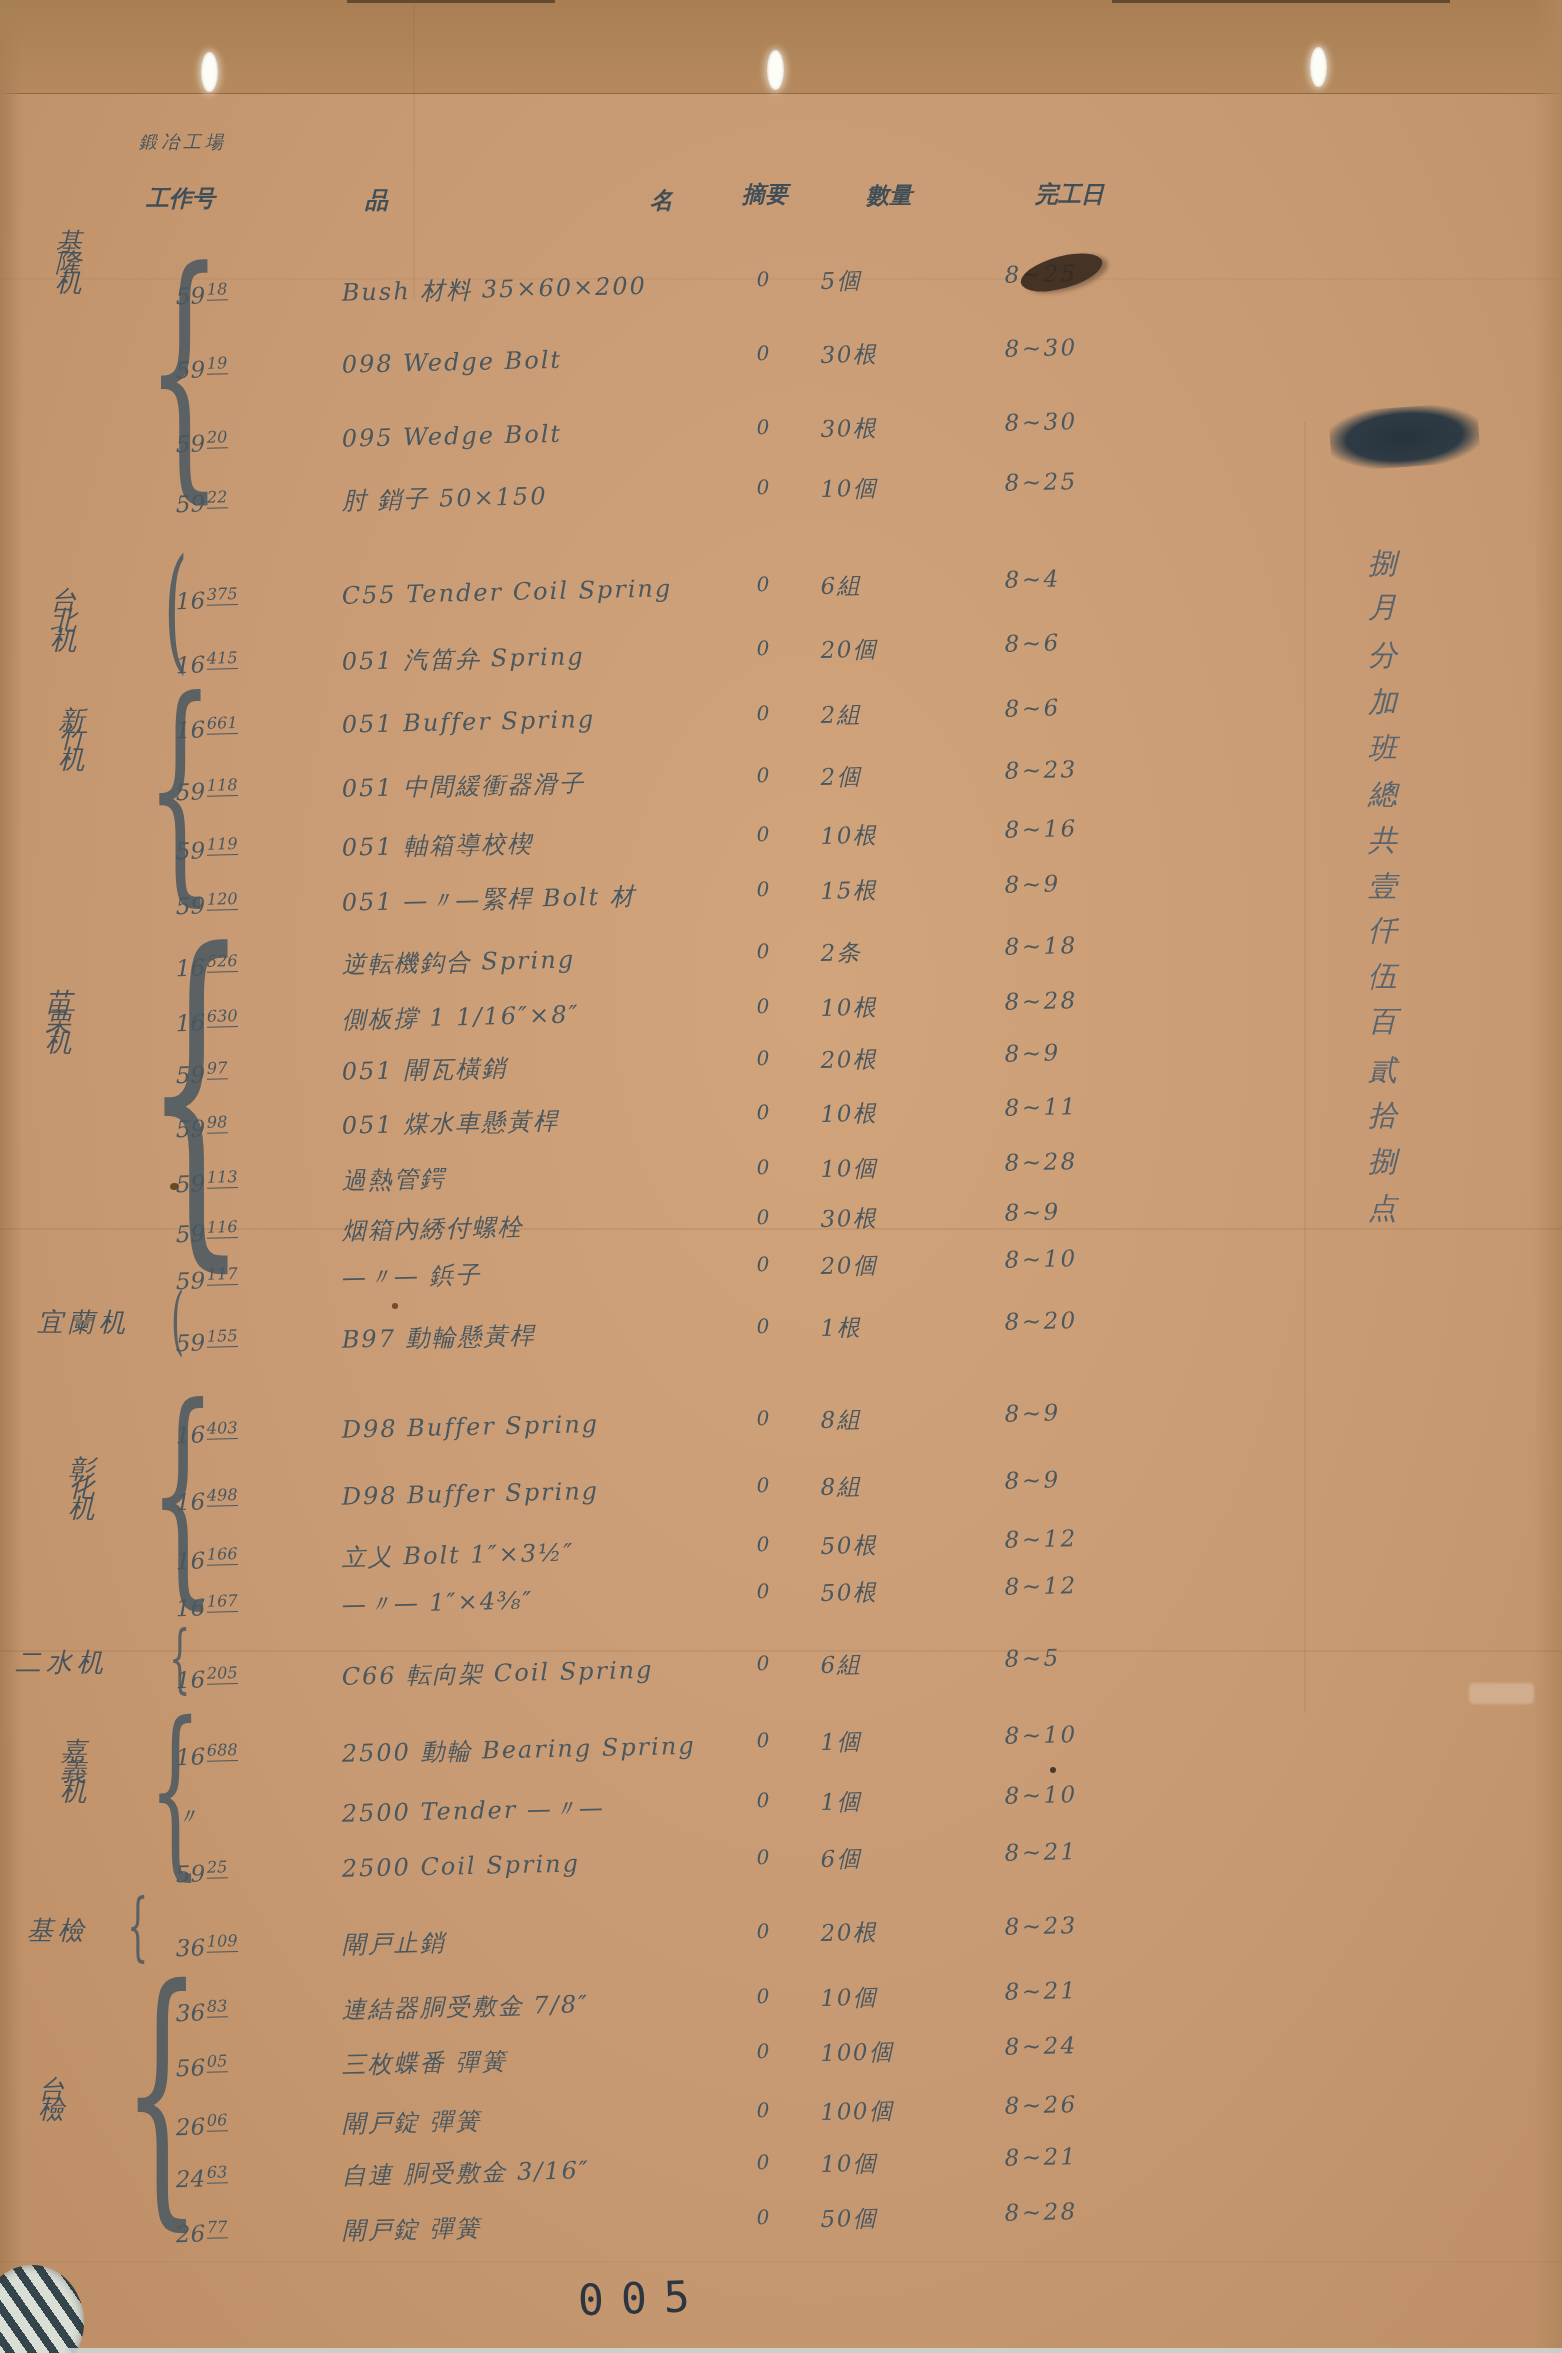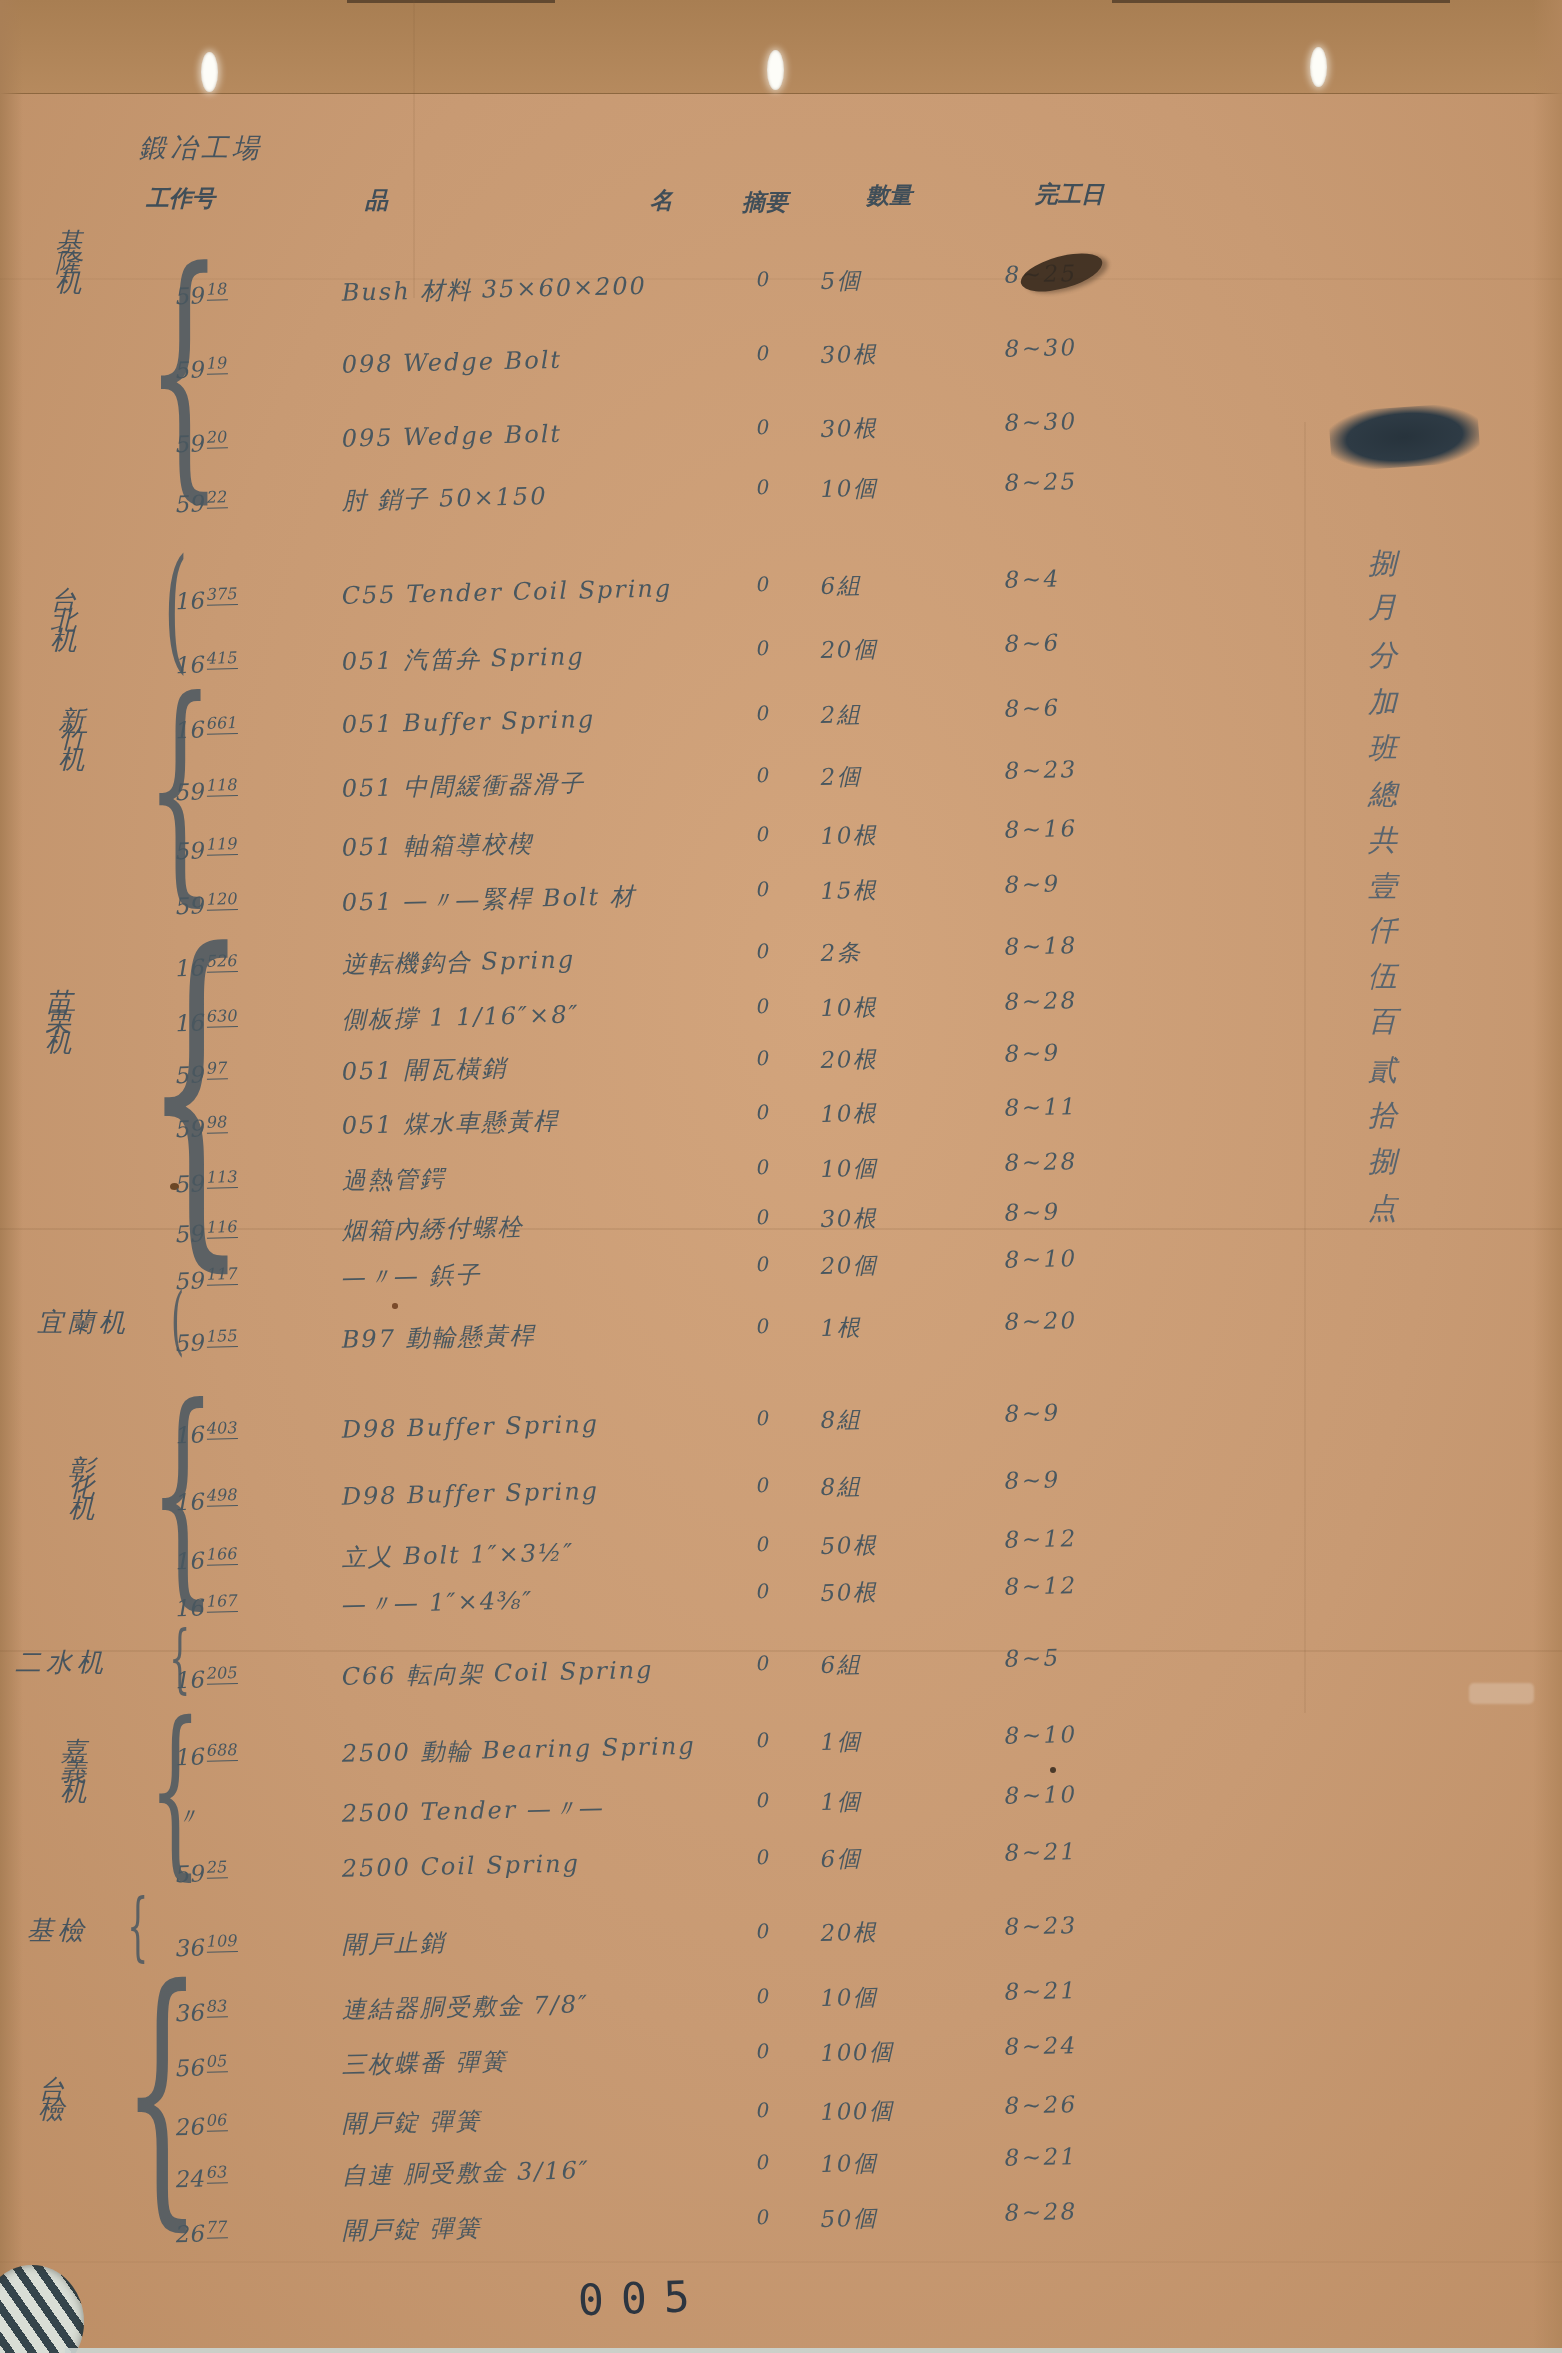--- a/index.html
+++ b/index.html
@@ -20,7 +20,7 @@
   
   .hw{color:#49575f;font-style:italic;}
   .title{position:absolute;font-size:37px;letter-spacing:7px;font-weight:bold;color:#44525c;}
-  .workshop{position:absolute;font-size:27px;letter-spacing:4px;color:#46545e;}
+  .workshop{position:absolute;font-size:18px;letter-spacing:4px;color:#46545e;}
   .colhead{position:absolute;font-size:23px;color:#404e58;font-weight:bold;}
   .group-label{position:absolute;font-size:26px;color:#46545e;font-style:italic;}
   .group-label.v{writing-mode:vertical-rl;text-orientation:upright;letter-spacing:20px;}

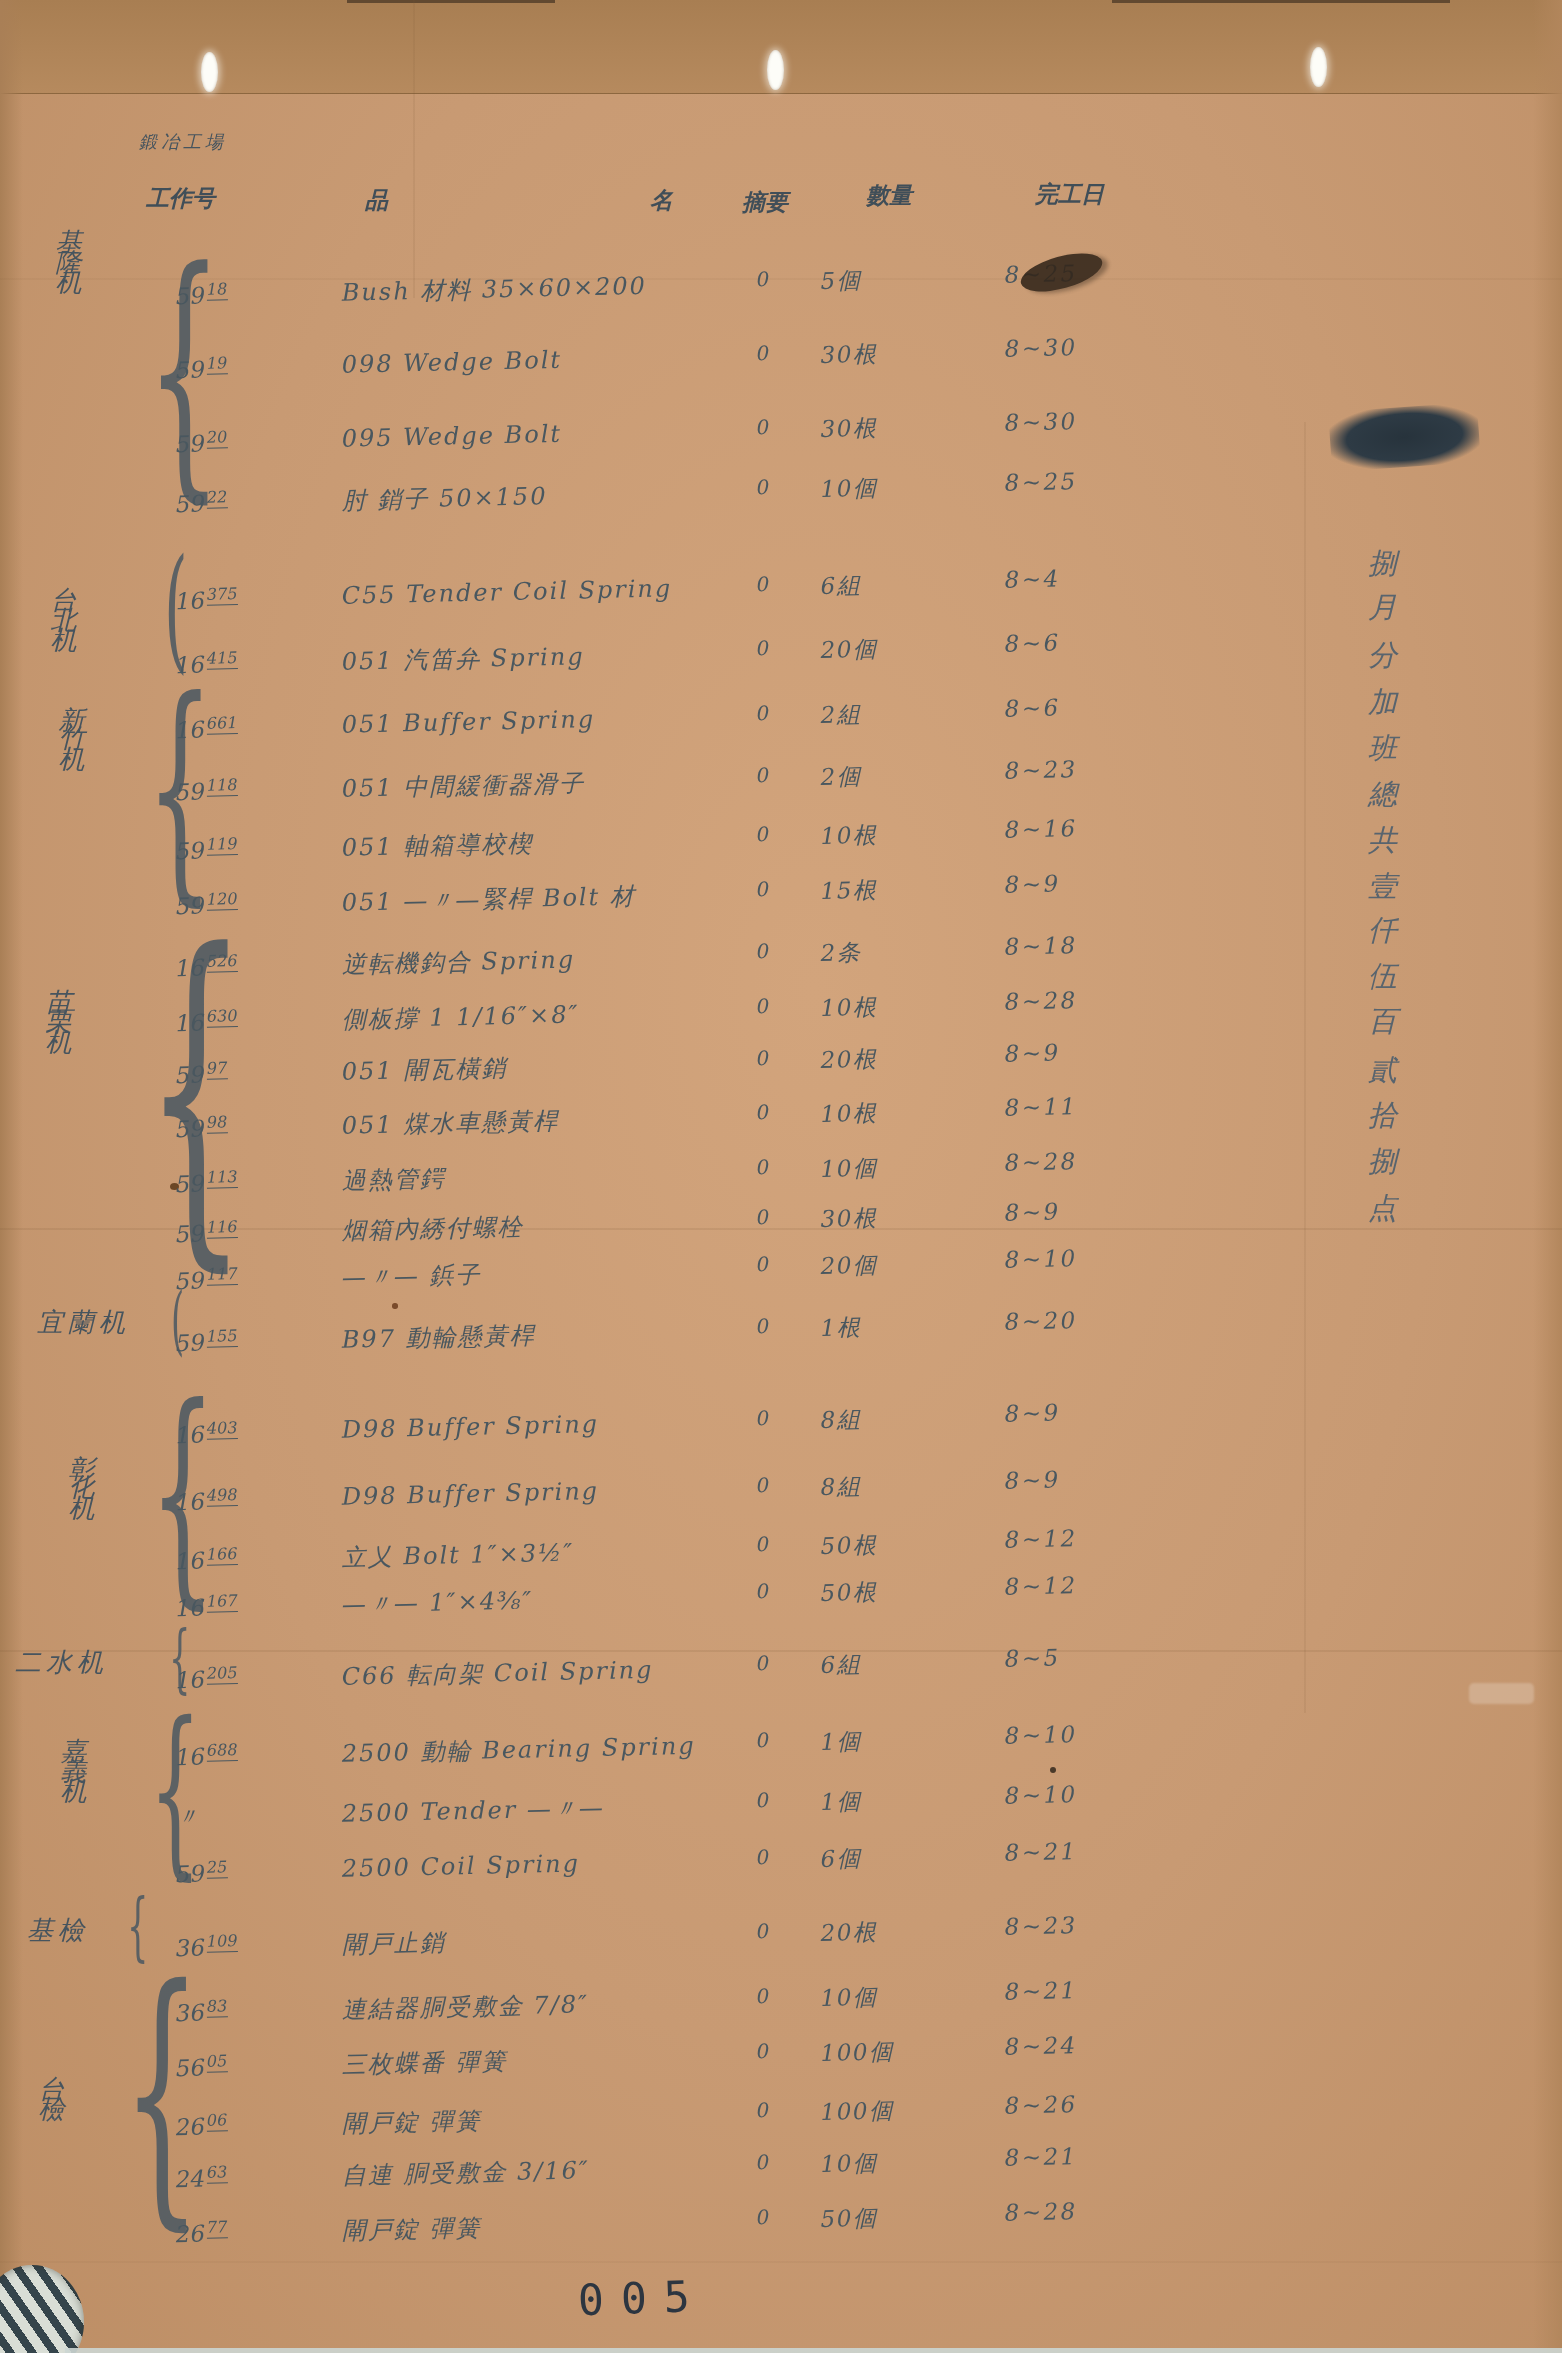--- a/index.html
+++ b/index.html
@@ -79,7 +79,7 @@
   <div class="colhead hw" style="left:146px;top:183px;">工作号</div>
   <div class="colhead hw" style="left:365px;top:185px;">品</div>
   <div class="colhead hw" style="left:650px;top:185px;">名</div>
-  <div class="colhead hw" style="left:742px;top:179px;margin-top:8px;">摘要</div>
+  <div class="colhead hw" style="left:742px;top:179px;">摘要</div>
   <div class="colhead hw" style="left:866px;top:180px;">數量</div>
   <div class="colhead hw" style="left:1035px;top:179px;">完工日</div>
 

